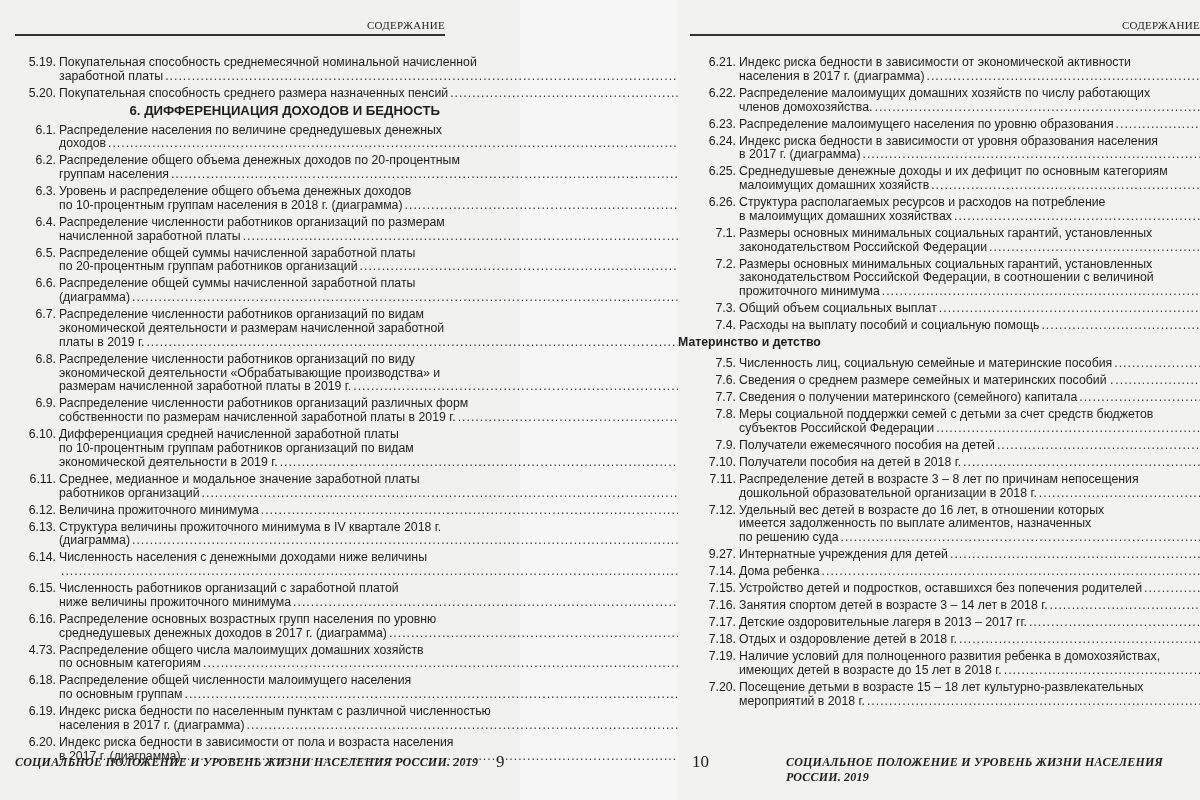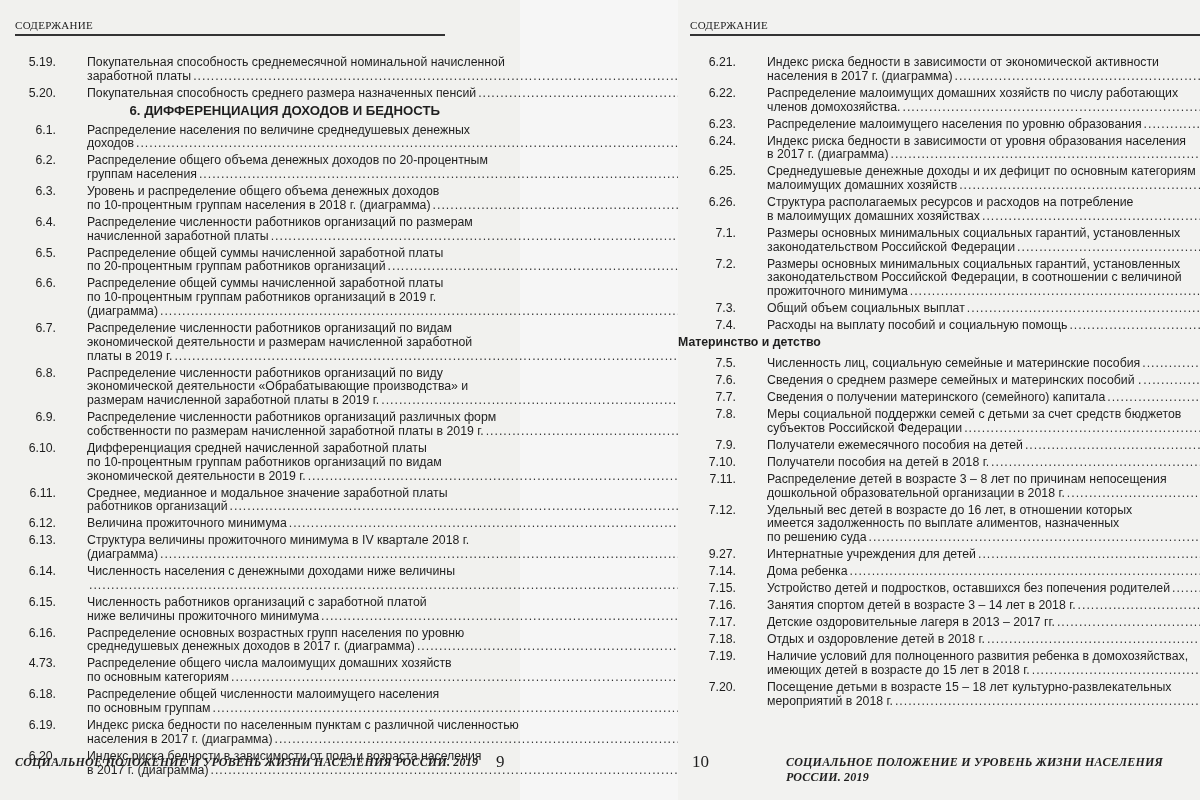--- a/index.html
+++ b/index.html
@@ -8,7 +8,7 @@
   .page.left { left:0; width:520px; background:#f1f1ee; }
   .page.right { left:678px; width:522px; background:#f2f2f0; }
   .gap { position:absolute; left:520px; top:0; width:158px; height:800px; background:#f6f6f6; }
-  .run-head { position:absolute; top:19px; font-family:"Liberation Serif", serif; font-size:11px; letter-spacing:0.3px; color:#222; text-align:left; }
+  .run-head { position:absolute; top:19px; font-family:"Liberation Serif", serif; font-size:11px; letter-spacing:0.3px; color:#222; text-align:right; }
   .rule { position:absolute; top:34px; height:2px; background:#333; }
   .toc { position:absolute; top:56px; font-size:12.3px; line-height:13.8px; }
   .entry { display:flex; margin-bottom:3.2px;gap:28px; }

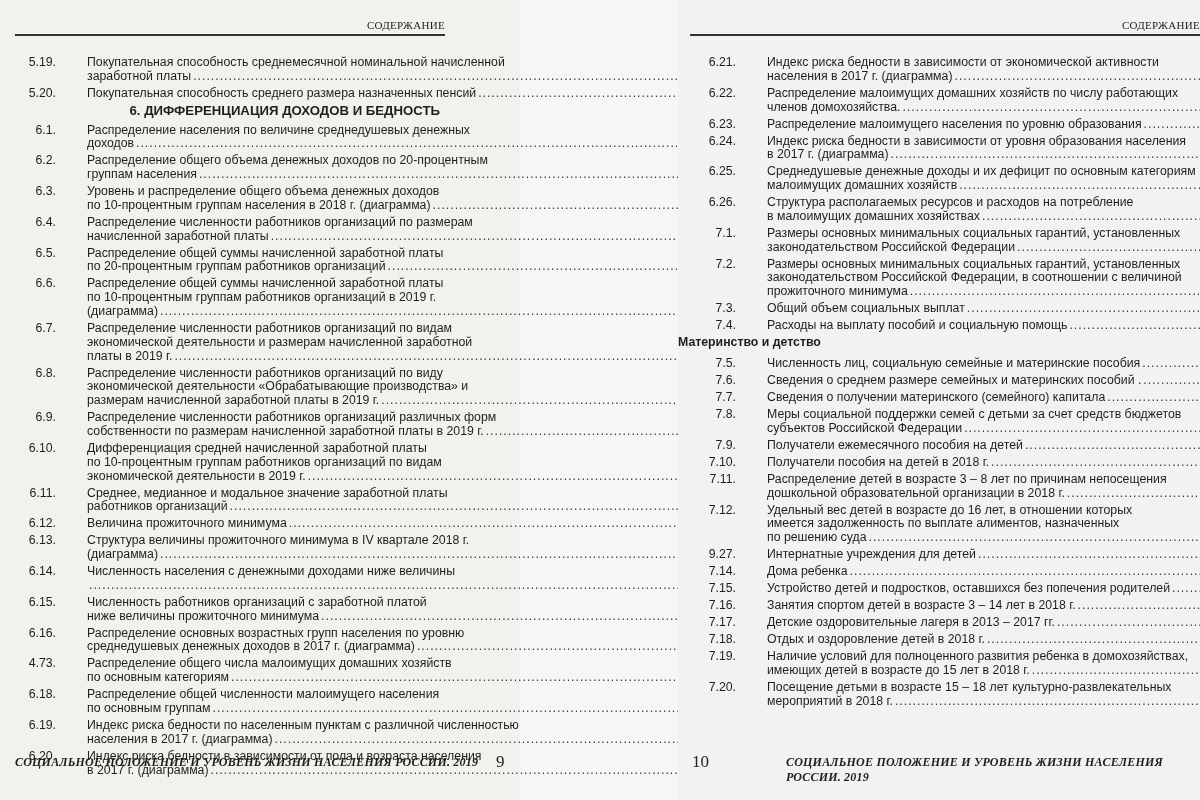--- a/index.html
+++ b/index.html
@@ -11,7 +11,7 @@
   .run-head { position:absolute; top:19px; font-family:"Liberation Serif", serif; font-size:11px; letter-spacing:0.3px; color:#222; text-align:right; }
   .rule { position:absolute; top:34px; height:2px; background:#333; }
   .toc { position:absolute; top:56px; font-size:12.3px; line-height:13.8px; }
-  .entry { display:flex; margin-bottom:3.2px;gap:28px; }
+  .entry { display:flex; margin-bottom:3.2px; }
   .num { flex:0 0 auto; text-align:right; padding-right:3px; }
   .body { flex:1 1 auto; position:relative; }
   .title-line { display:block; }

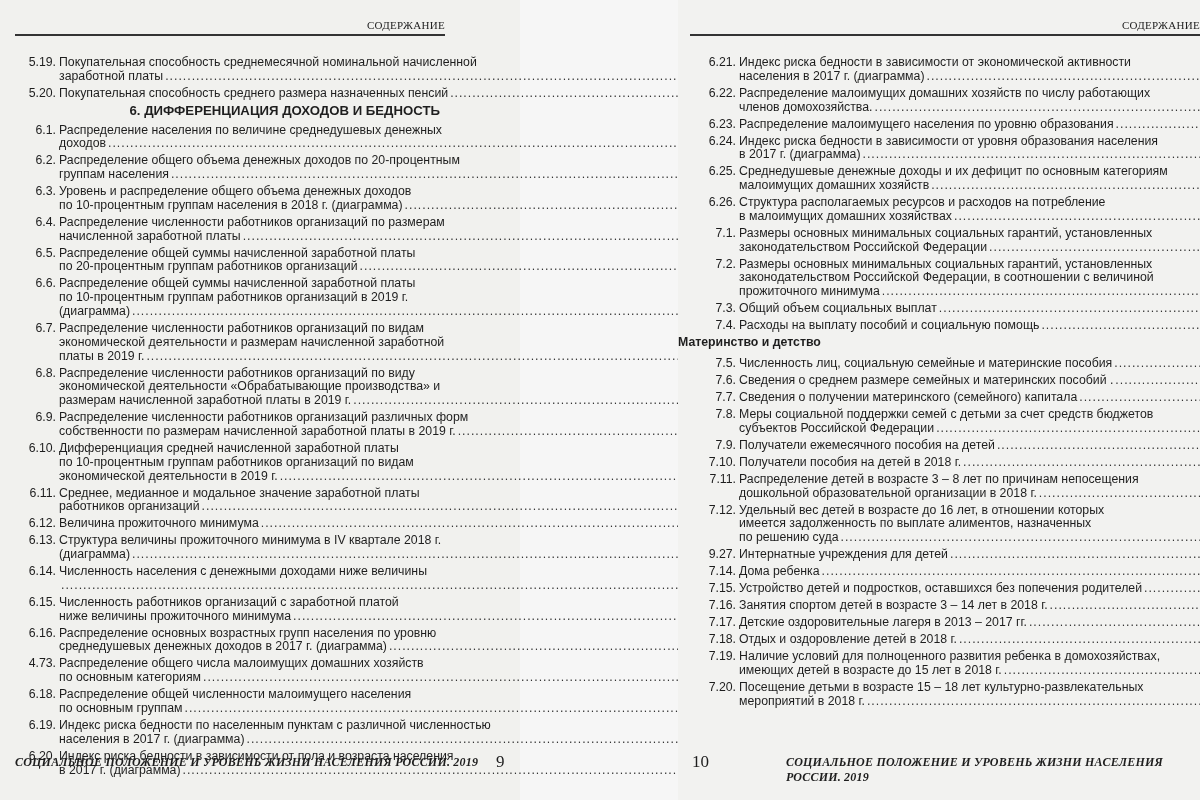--- a/index.html
+++ b/index.html
@@ -116,7 +116,6 @@
           <span class="num">6.6.</span>
           <div class="body">
             <span class="title-line">Распределение общей суммы начисленной заработной платы</span>
-            <span class="title-line">по 10-процентным группам работников организаций в 2019 г.</span>
             <div class="last">
               <span class="t">(диаграмма)</span>
               <span class="dots"></span>

